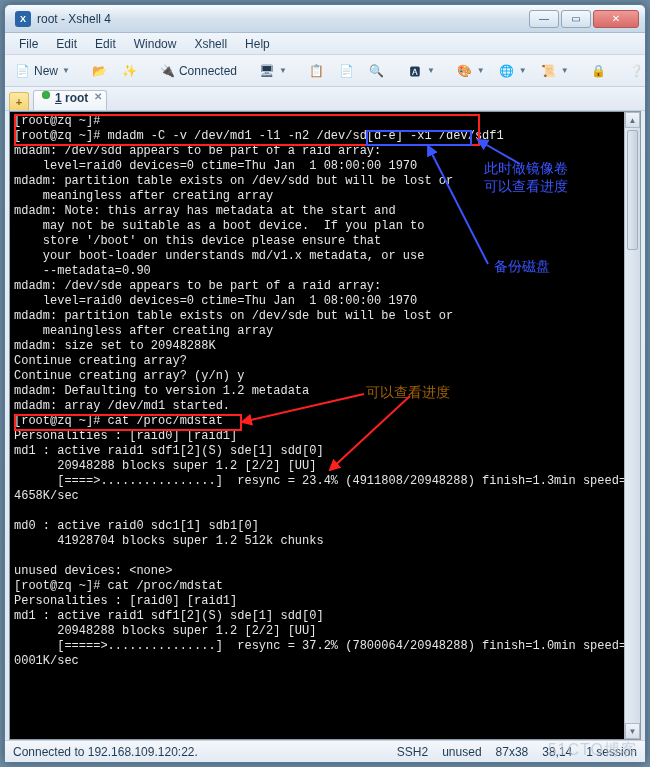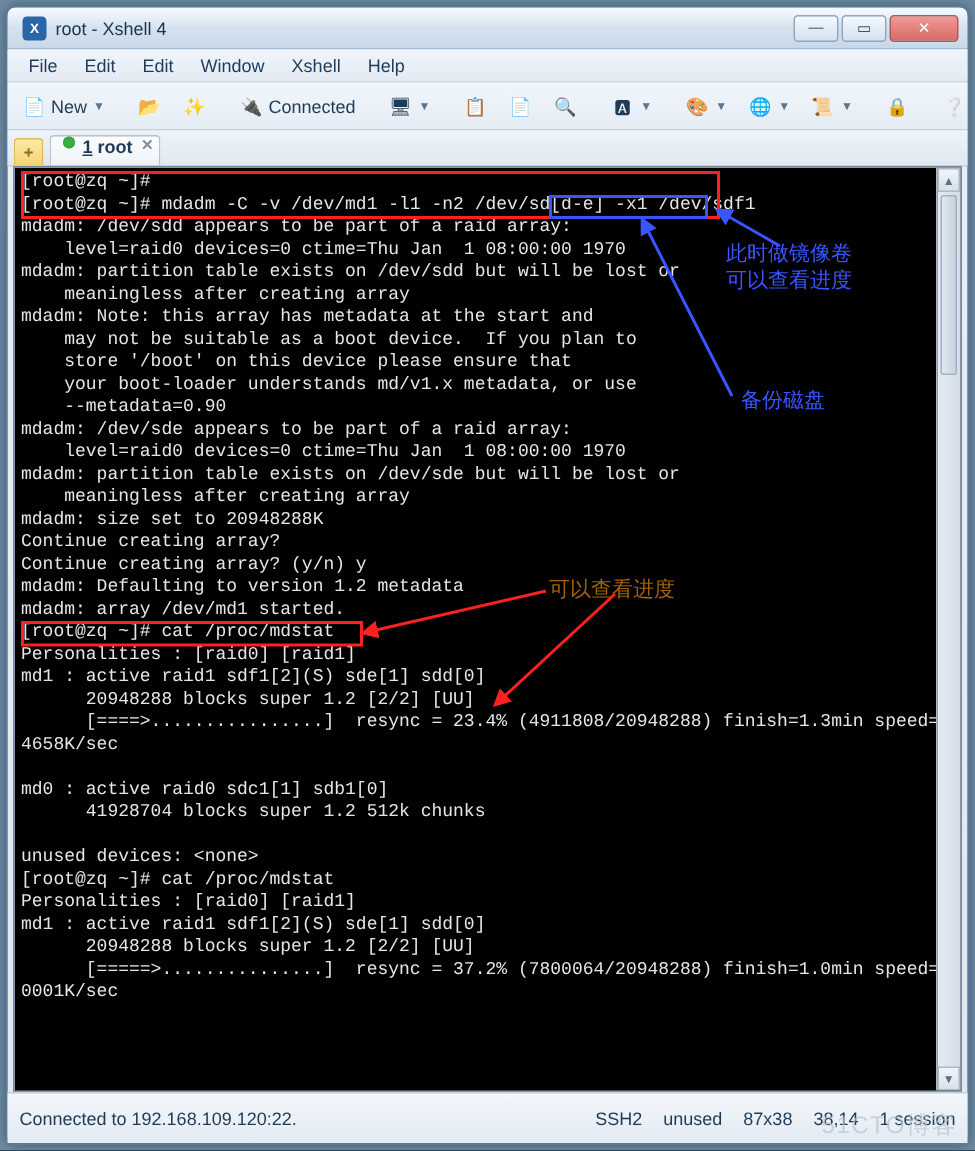--- a/index.html
+++ b/index.html
@@ -134,7 +134,7 @@
   .ann-blue{ color:#3a54ff; position:absolute; font-family:"SimSun","Microsoft YaHei",sans-serif; font-size:14px; }
   svg.arrow{position:absolute;overflow:visible;pointer-events:none;}
   .statusbar{
-    height:34px;
+    height:22px;
     background:linear-gradient(180deg,#f4f7fb,#e3eaf2);
     border-top:1px solid #c5d1dd;
     display:flex; align-items:center;

